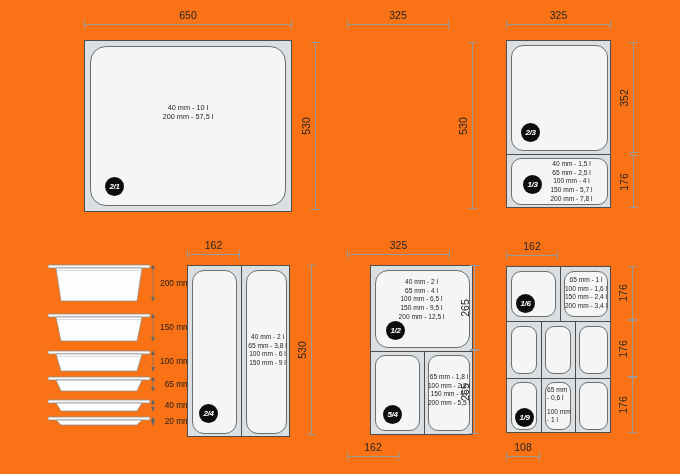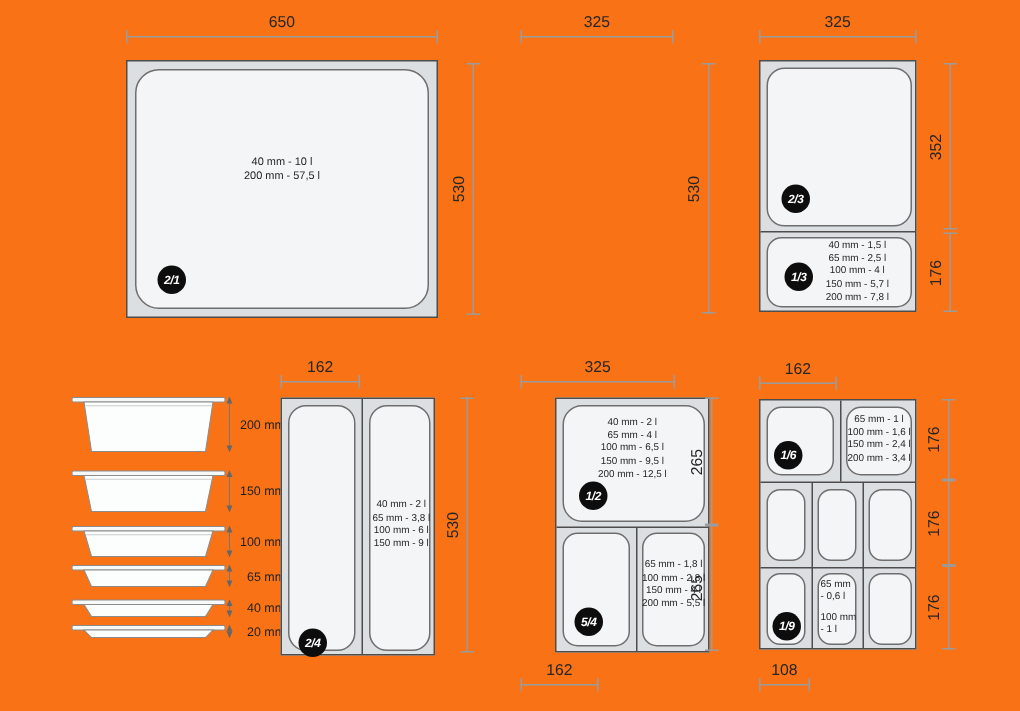--- a/index.html
+++ b/index.html
@@ -174,7 +174,7 @@
       <div>100 mm - 6 l</div>
       <div>150 mm - 9 l</div>
     </div>
-    <div class="badge" style="left:11px;top:138px;margin-top:15px;">2/4</div>
+    <div class="badge" style="left:11px;top:138px;">2/4</div>
   </div>
   <div class="vdim" style="left:296px;top:265px;height:170px;">
     <span class="line"></span>

